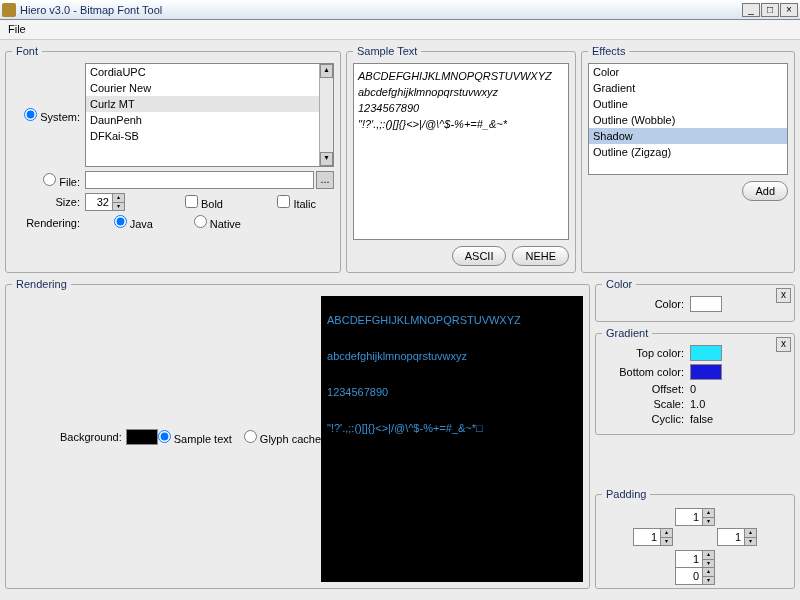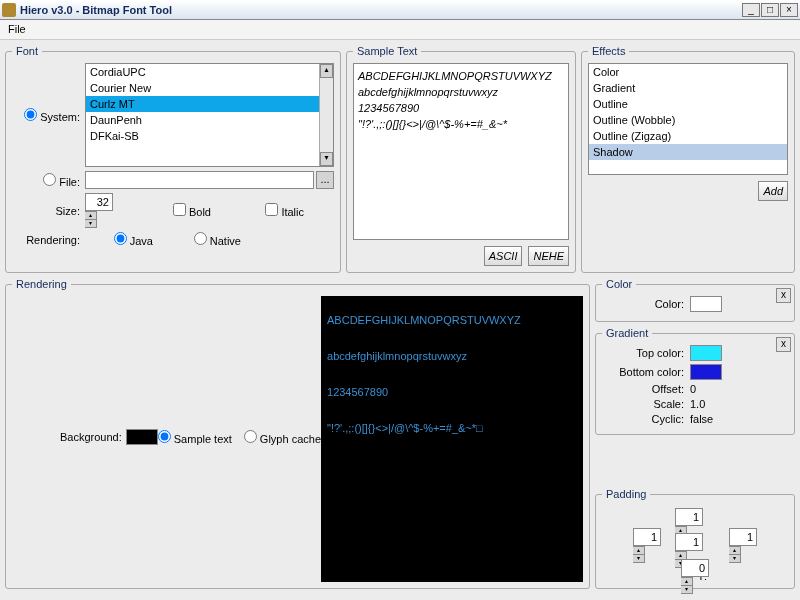--- a/index.html
+++ b/index.html
@@ -6,7 +6,7 @@
 body { background: #ececec; width: 800px; height: 600px; overflow: hidden; }
 .titlebar { height: 20px; background: linear-gradient(#fff,#dbe5f1); border-bottom: 1px solid #888; display: flex; align-items: center; padding: 0 2px; }
 .titlebar .ico { width: 14px; height: 14px; background: #b08830; border-radius: 2px; margin-right: 4px; }
-.titlebar .title { flex: 1; font-weight: bold; color: #13295a; }
+.titlebar .title { flex: 1; font-weight: normal; color: #13295a; }
 .wbtn { width: 18px; height: 14px; border: 1px solid #777; background: #e8e8e8; margin-left: 1px; text-align: center; line-height: 12px; font-size: 10px; }
 .menubar { height: 20px; background: #f4f4f4; border-bottom: 1px solid #ccc; padding: 3px 8px; }
 .main { display: flex; padding: 5px; gap: 5px; height: 238px; }

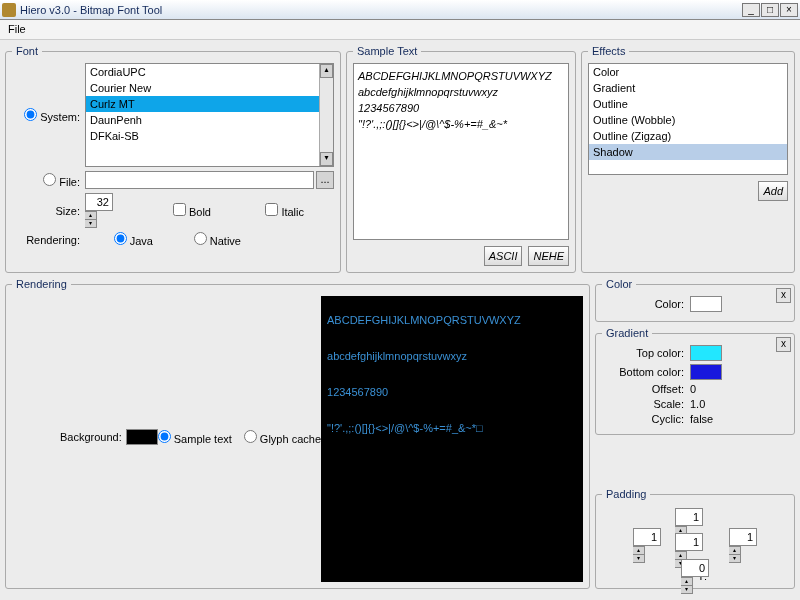--- a/index.html
+++ b/index.html
@@ -17,7 +17,7 @@
 .font-panel label { width: 68px; text-align: right; margin-right: 5px; }
 .font-list { flex: 1; height: 104px; border: 1px solid #888; background: #fff; overflow: hidden; position: relative; }
 .font-list .item { padding: 2px 4px; }
-.font-list .sel { background: #0ea5e9; }
+.font-list .sel { background: #e5e5e5; }
 .sb { position: absolute; right: 0; top: 0; bottom: 0; width: 14px; background: #e8e8e8; border-left: 1px solid #aaa; }
 .sb .arr { height: 14px; border: 1px solid #888; background: #d4d4d4; font-size: 8px; text-align: center; }
 input[type=text] { border: 1px solid #888; background: #fff; padding: 1px 3px; height: 18px; }

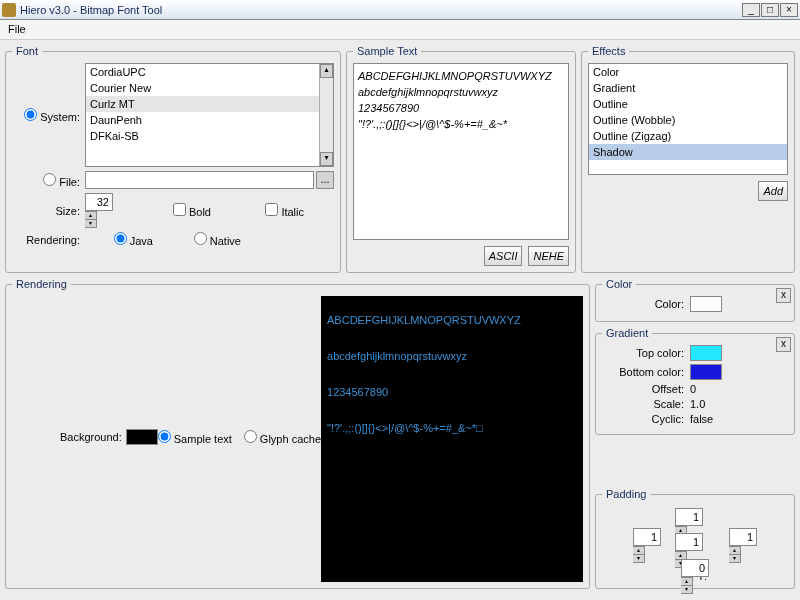--- a/index.html
+++ b/index.html
@@ -132,8 +132,8 @@
       <div class="item">Gradient</div>
       <div class="item">Outline</div>
       <div class="item">Outline (Wobble)</div>
+      <div class="item sel">Shadow</div>
       <div class="item">Outline (Zigzag)</div>
-      <div class="item sel">Shadow</div>
     </div>
     <div class="add-row"><button class="btn">Add</button></div>
   </fieldset>

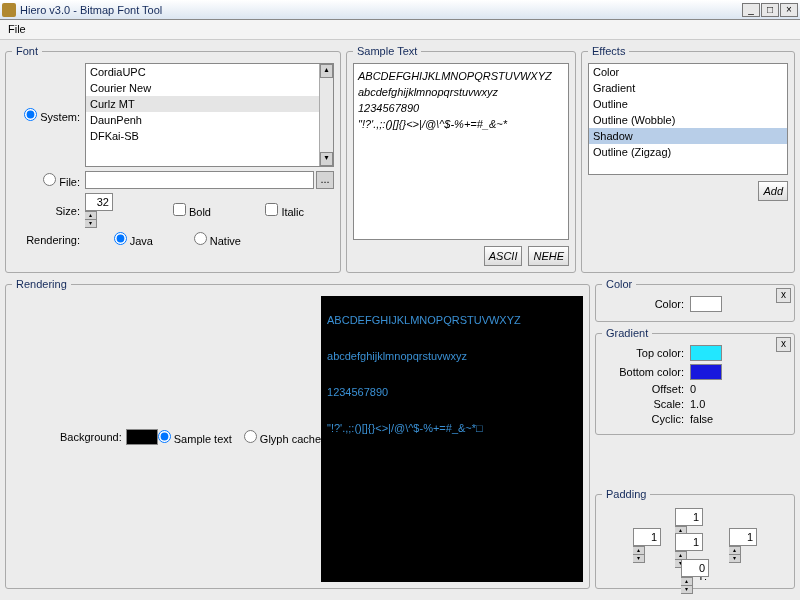--- a/index.html
+++ b/index.html
@@ -27,7 +27,7 @@
 .sp .btns span { flex: 1; font-size: 6px; text-align: center; background: #d4d4d4; border-bottom: 1px solid #888; line-height: 7px; }
 .sp .btns span:last-child { border-bottom: none; }
 input[type=checkbox],input[type=radio]{ margin-right:3px; }
-.btn { border: 1px solid #888; background: linear-gradient(#fff,#ddd); padding: 3px 4px; border-radius: 0; font-style: italic; }
+.btn { border: 1px solid #888; background: linear-gradient(#fff,#ddd); padding: 3px 12px; border-radius: 10px; }
 .sample-panel { width: 230px; display: flex; flex-direction: column; }
 .sample-text { flex: 1; border: 1px solid #888; background: #fff; padding: 4px; line-height: 16px; font-style: italic; font-family: Georgia, serif; }
 .sample-btns { display: flex; justify-content: flex-end; gap: 6px; margin-top: 6px; }

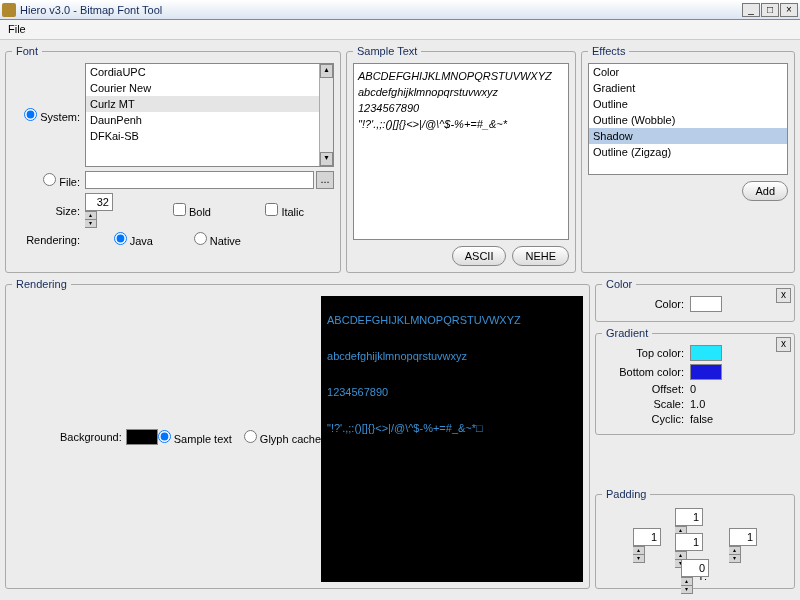--- a/index.html
+++ b/index.html
@@ -21,7 +21,7 @@
 .sb { position: absolute; right: 0; top: 0; bottom: 0; width: 14px; background: #e8e8e8; border-left: 1px solid #aaa; }
 .sb .arr { height: 14px; border: 1px solid #888; background: #d4d4d4; font-size: 8px; text-align: center; }
 input[type=text] { border: 1px solid #888; background: #fff; padding: 1px 3px; height: 18px; }
-.sp { display: flex; flex-direction: column; }
+.sp { display: flex; }
 .sp input { width: 28px; text-align: right; }
 .sp .btns { width: 12px; border: 1px solid #888; border-left: none; display: flex; flex-direction: column; }
 .sp .btns span { flex: 1; font-size: 6px; text-align: center; background: #d4d4d4; border-bottom: 1px solid #888; line-height: 7px; }

